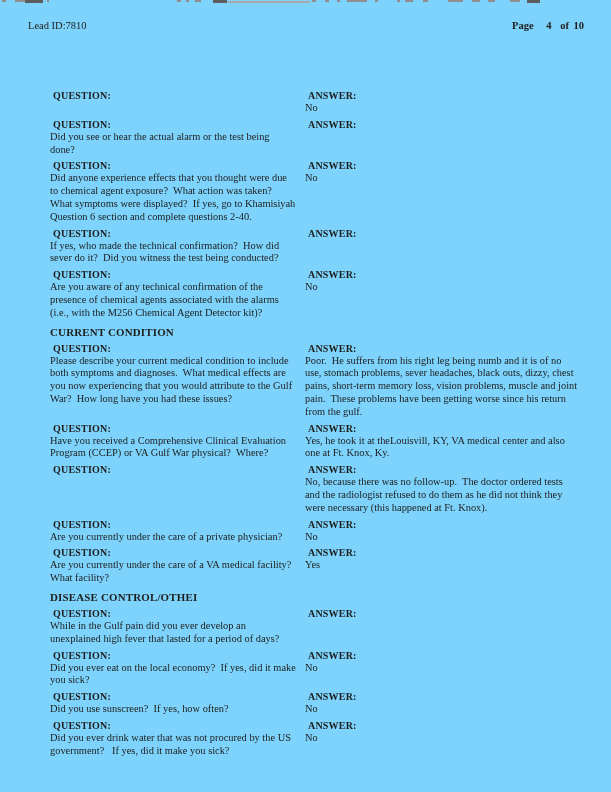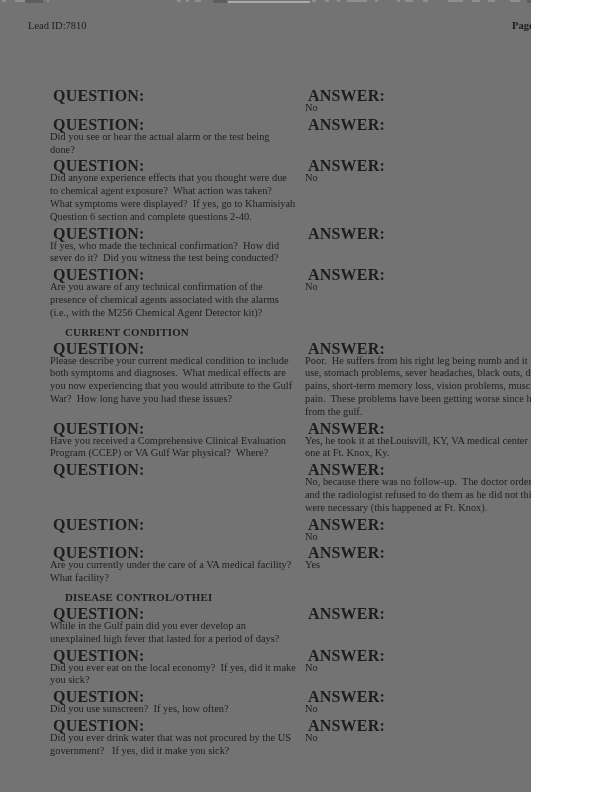--- a/index.html
+++ b/index.html
@@ -9,9 +9,9 @@
   }
   .page {
     position: relative;
-    width: 531px;
+    width: 611px;
     height: 792px;
-    background: #737373;
+    background: #7dd3fc;
     font-family: "Liberation Serif", serif;
     color: #1d1d1d;
     overflow: hidden;

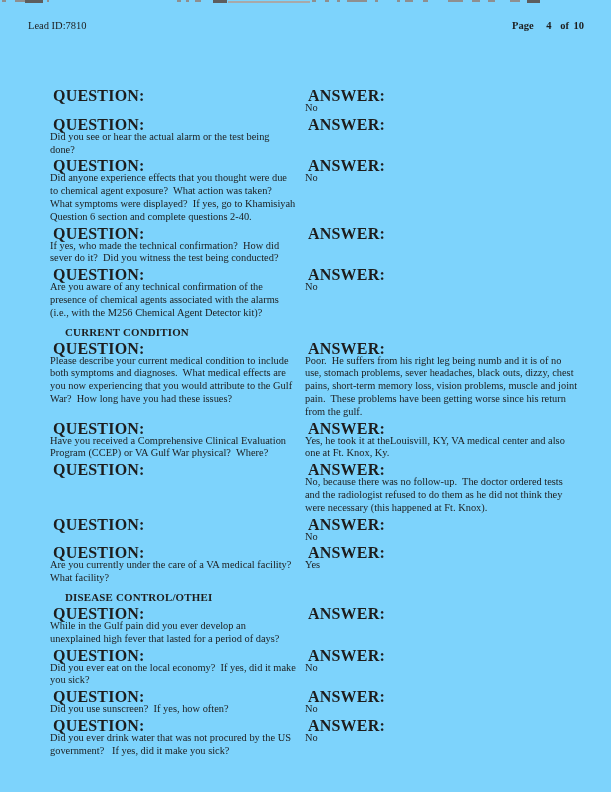--- a/index.html
+++ b/index.html
@@ -64,7 +64,7 @@
   }
   .lbl {
     font-weight: 700;
-    font-size: 16px;
+    font-size: 10px;
     line-height: 13px;
     padding-left: 3px;
     letter-spacing: 0.2px;

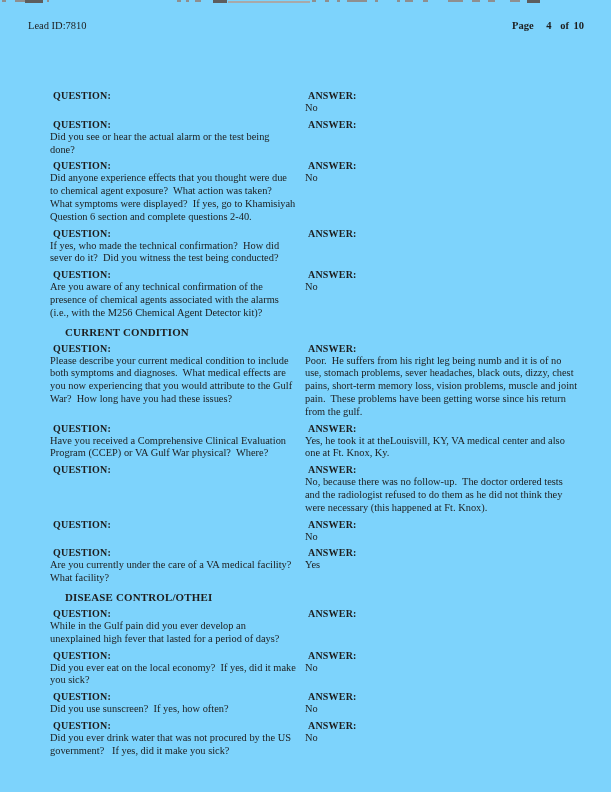--- a/index.html
+++ b/index.html
@@ -80,7 +80,6 @@
     line-height: 14px;
     margin-top: 5px;
     letter-spacing: 0.2px;
-    margin-left: 15px;
   }
 </style>
 </head>

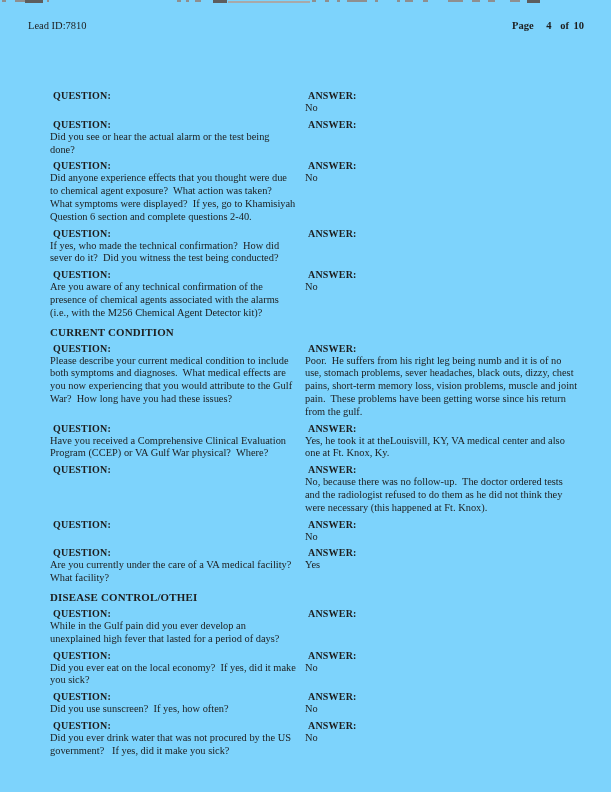--- a/index.html
+++ b/index.html
@@ -214,6 +214,7 @@
   <div class="qa-block">
     <div class="q-col">
       <div class="lbl">QUESTION:</div>
+      <div class="txt">Are you currently under the care of a private physician?</div>
     </div>
     <div class="a-col">
       <div class="lbl">ANSWER:</div>

